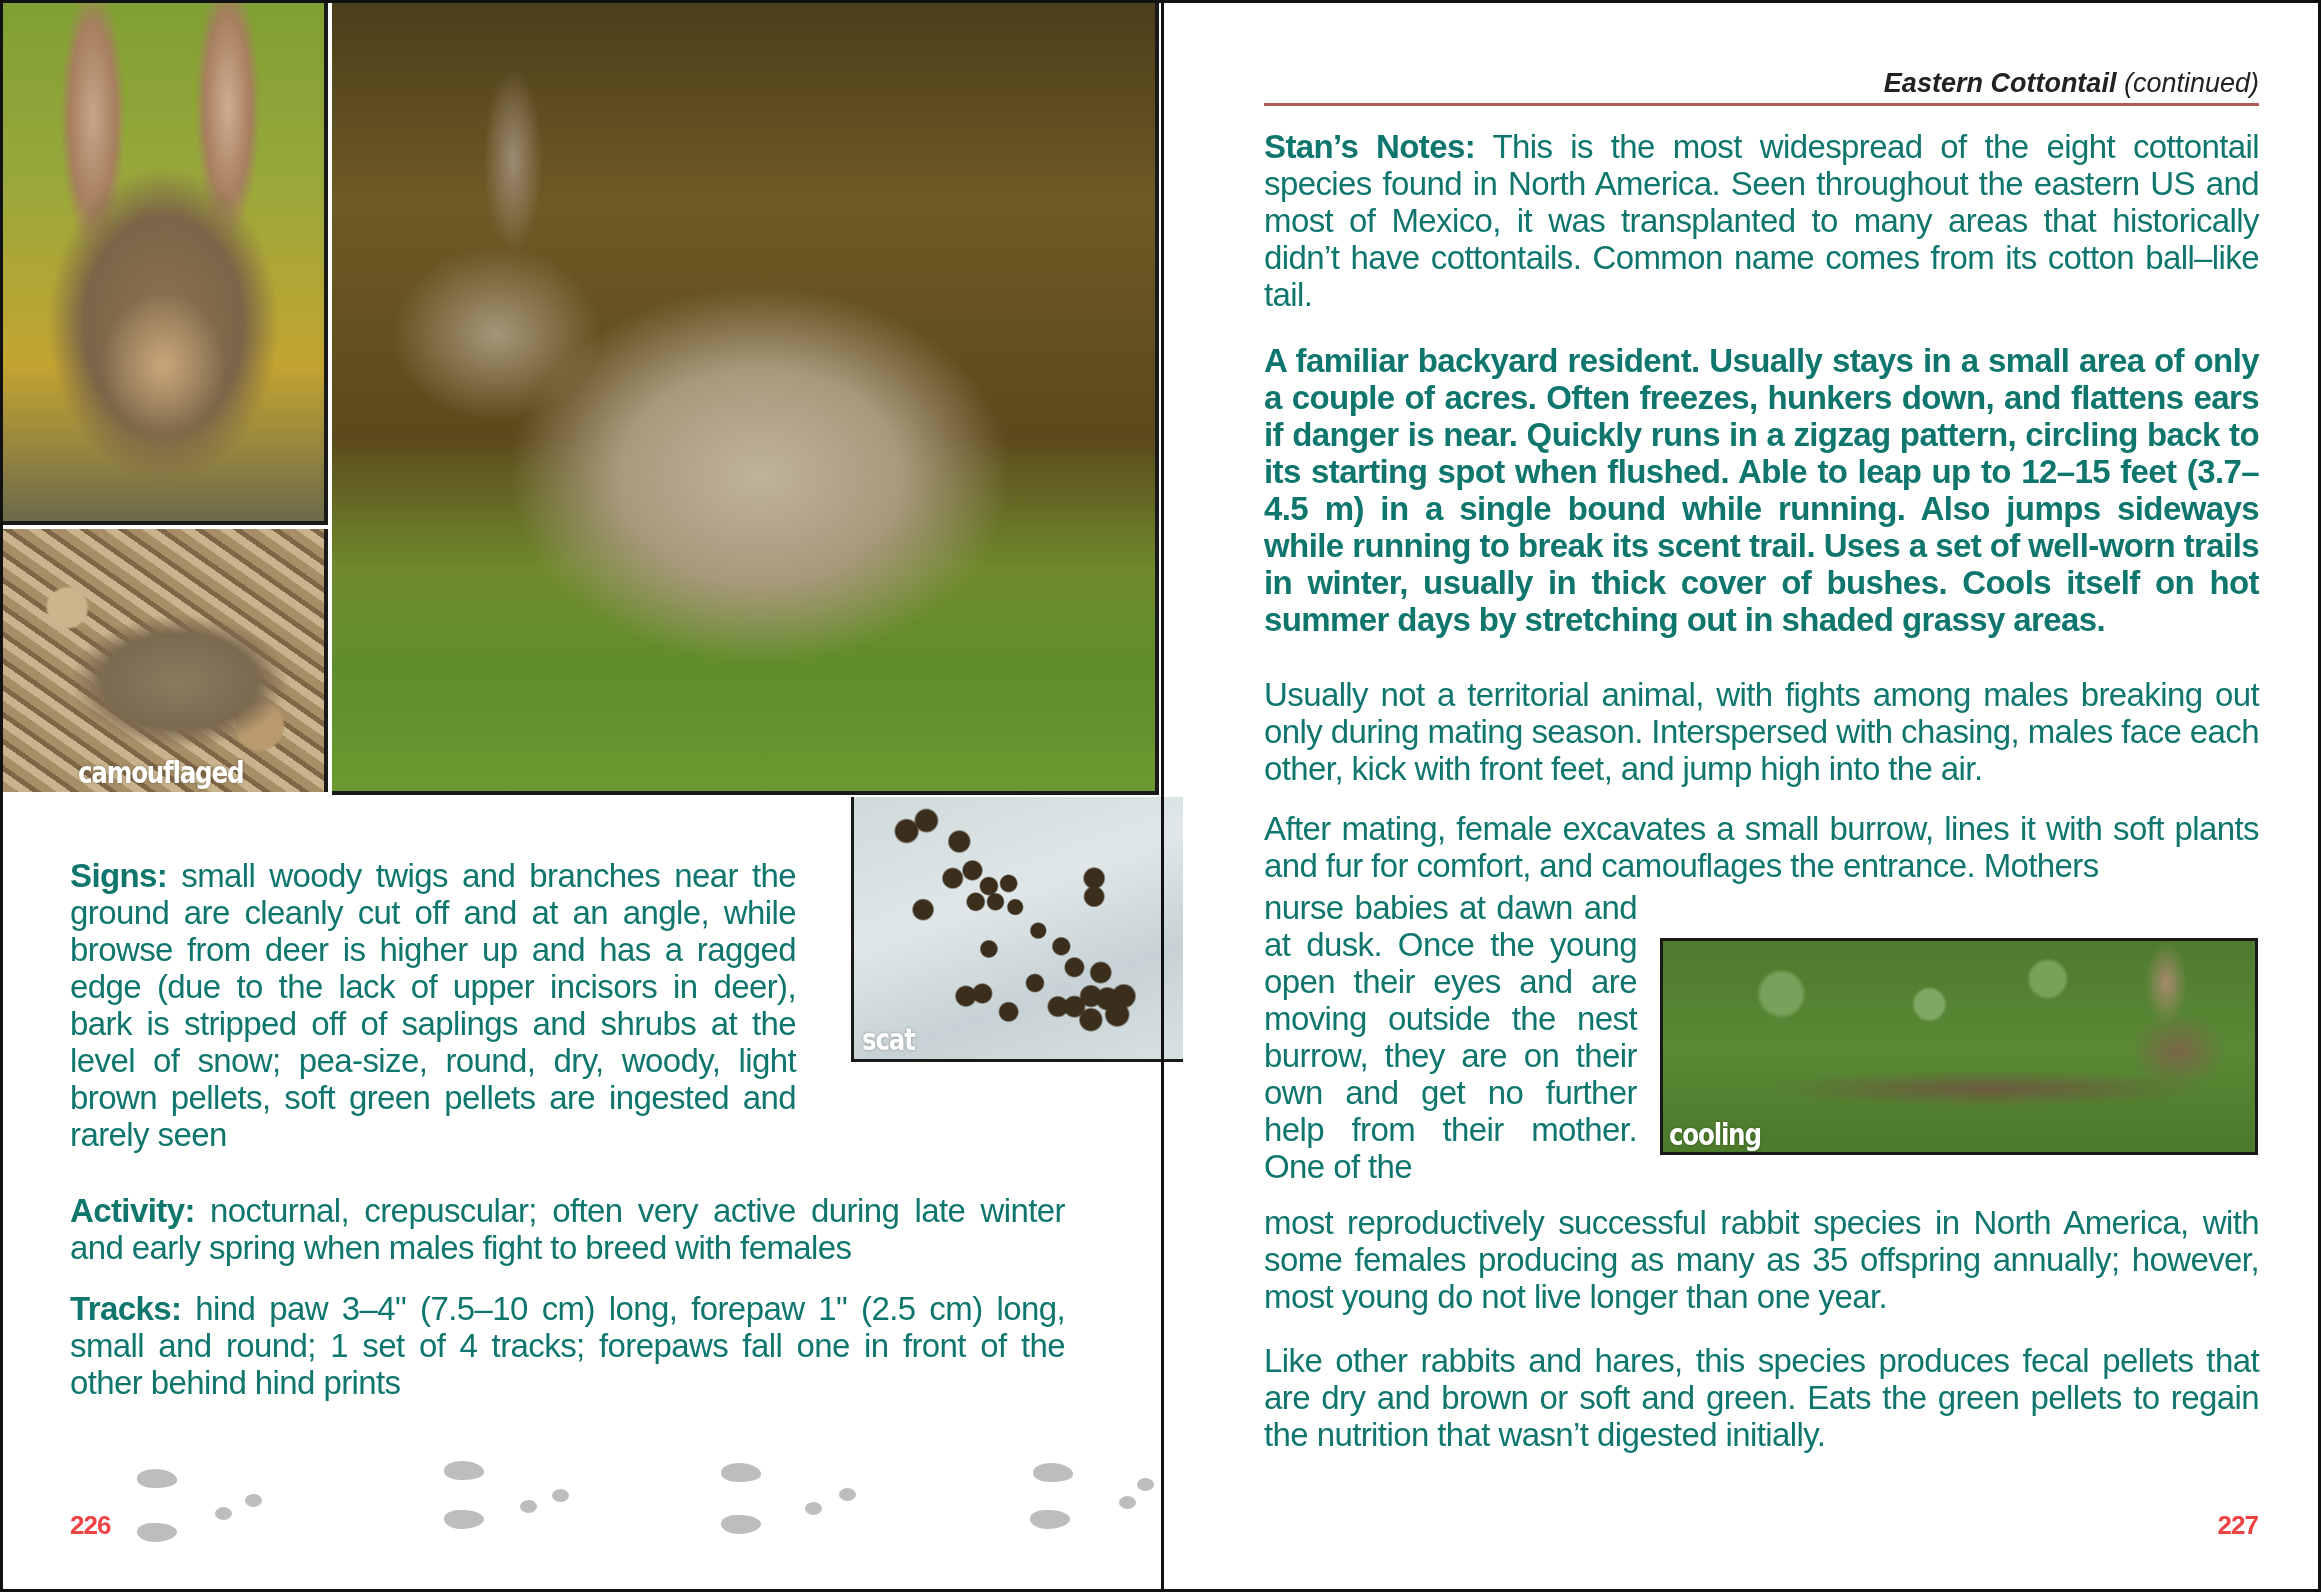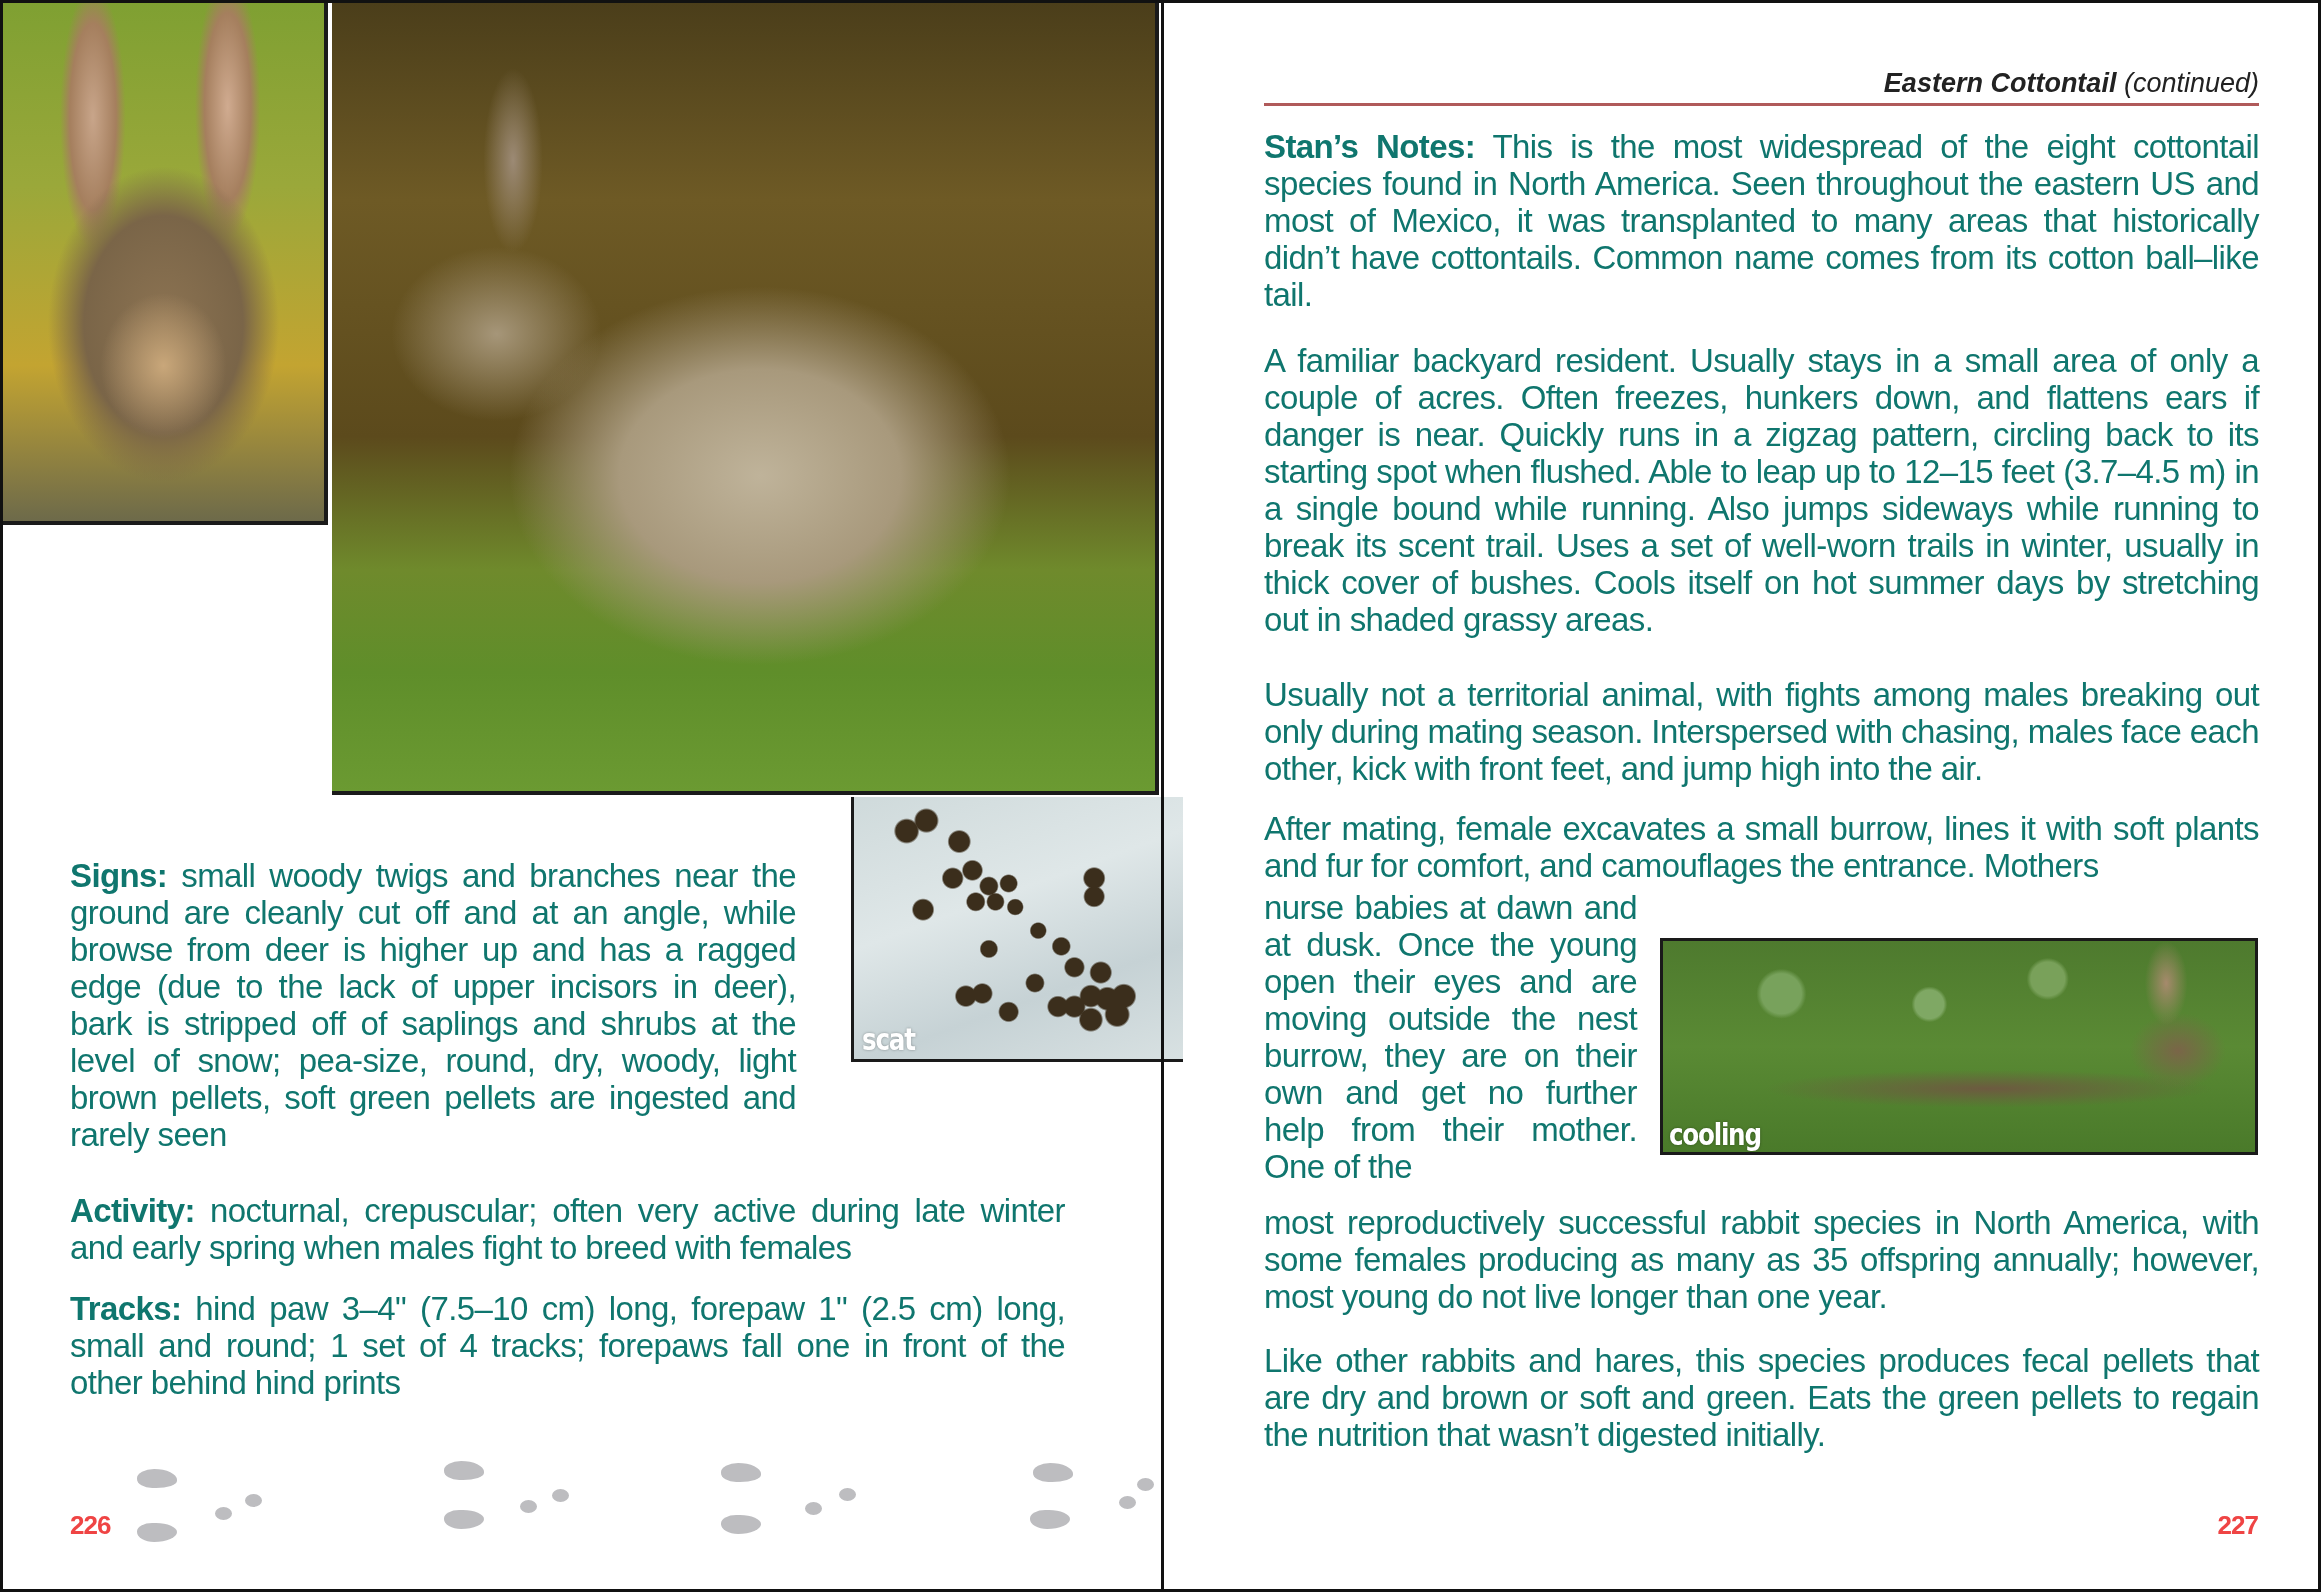--- a/index.html
+++ b/index.html
@@ -101,7 +101,7 @@
   #head-rule { position:absolute; left:1261px; top:100px; width:995px; height:3px; background:#b05a5a; }
   .rp { position:absolute; left:1261px; width:995px; }
   #p1 { top:125px; }
-  #p2 { top:339px; }
+  #p2 { top:339px;font-weight:bold; }
   #p3 { top:673px; }
   #p4a { top:807px; }
   #p4b { top:886px; width:373px; }

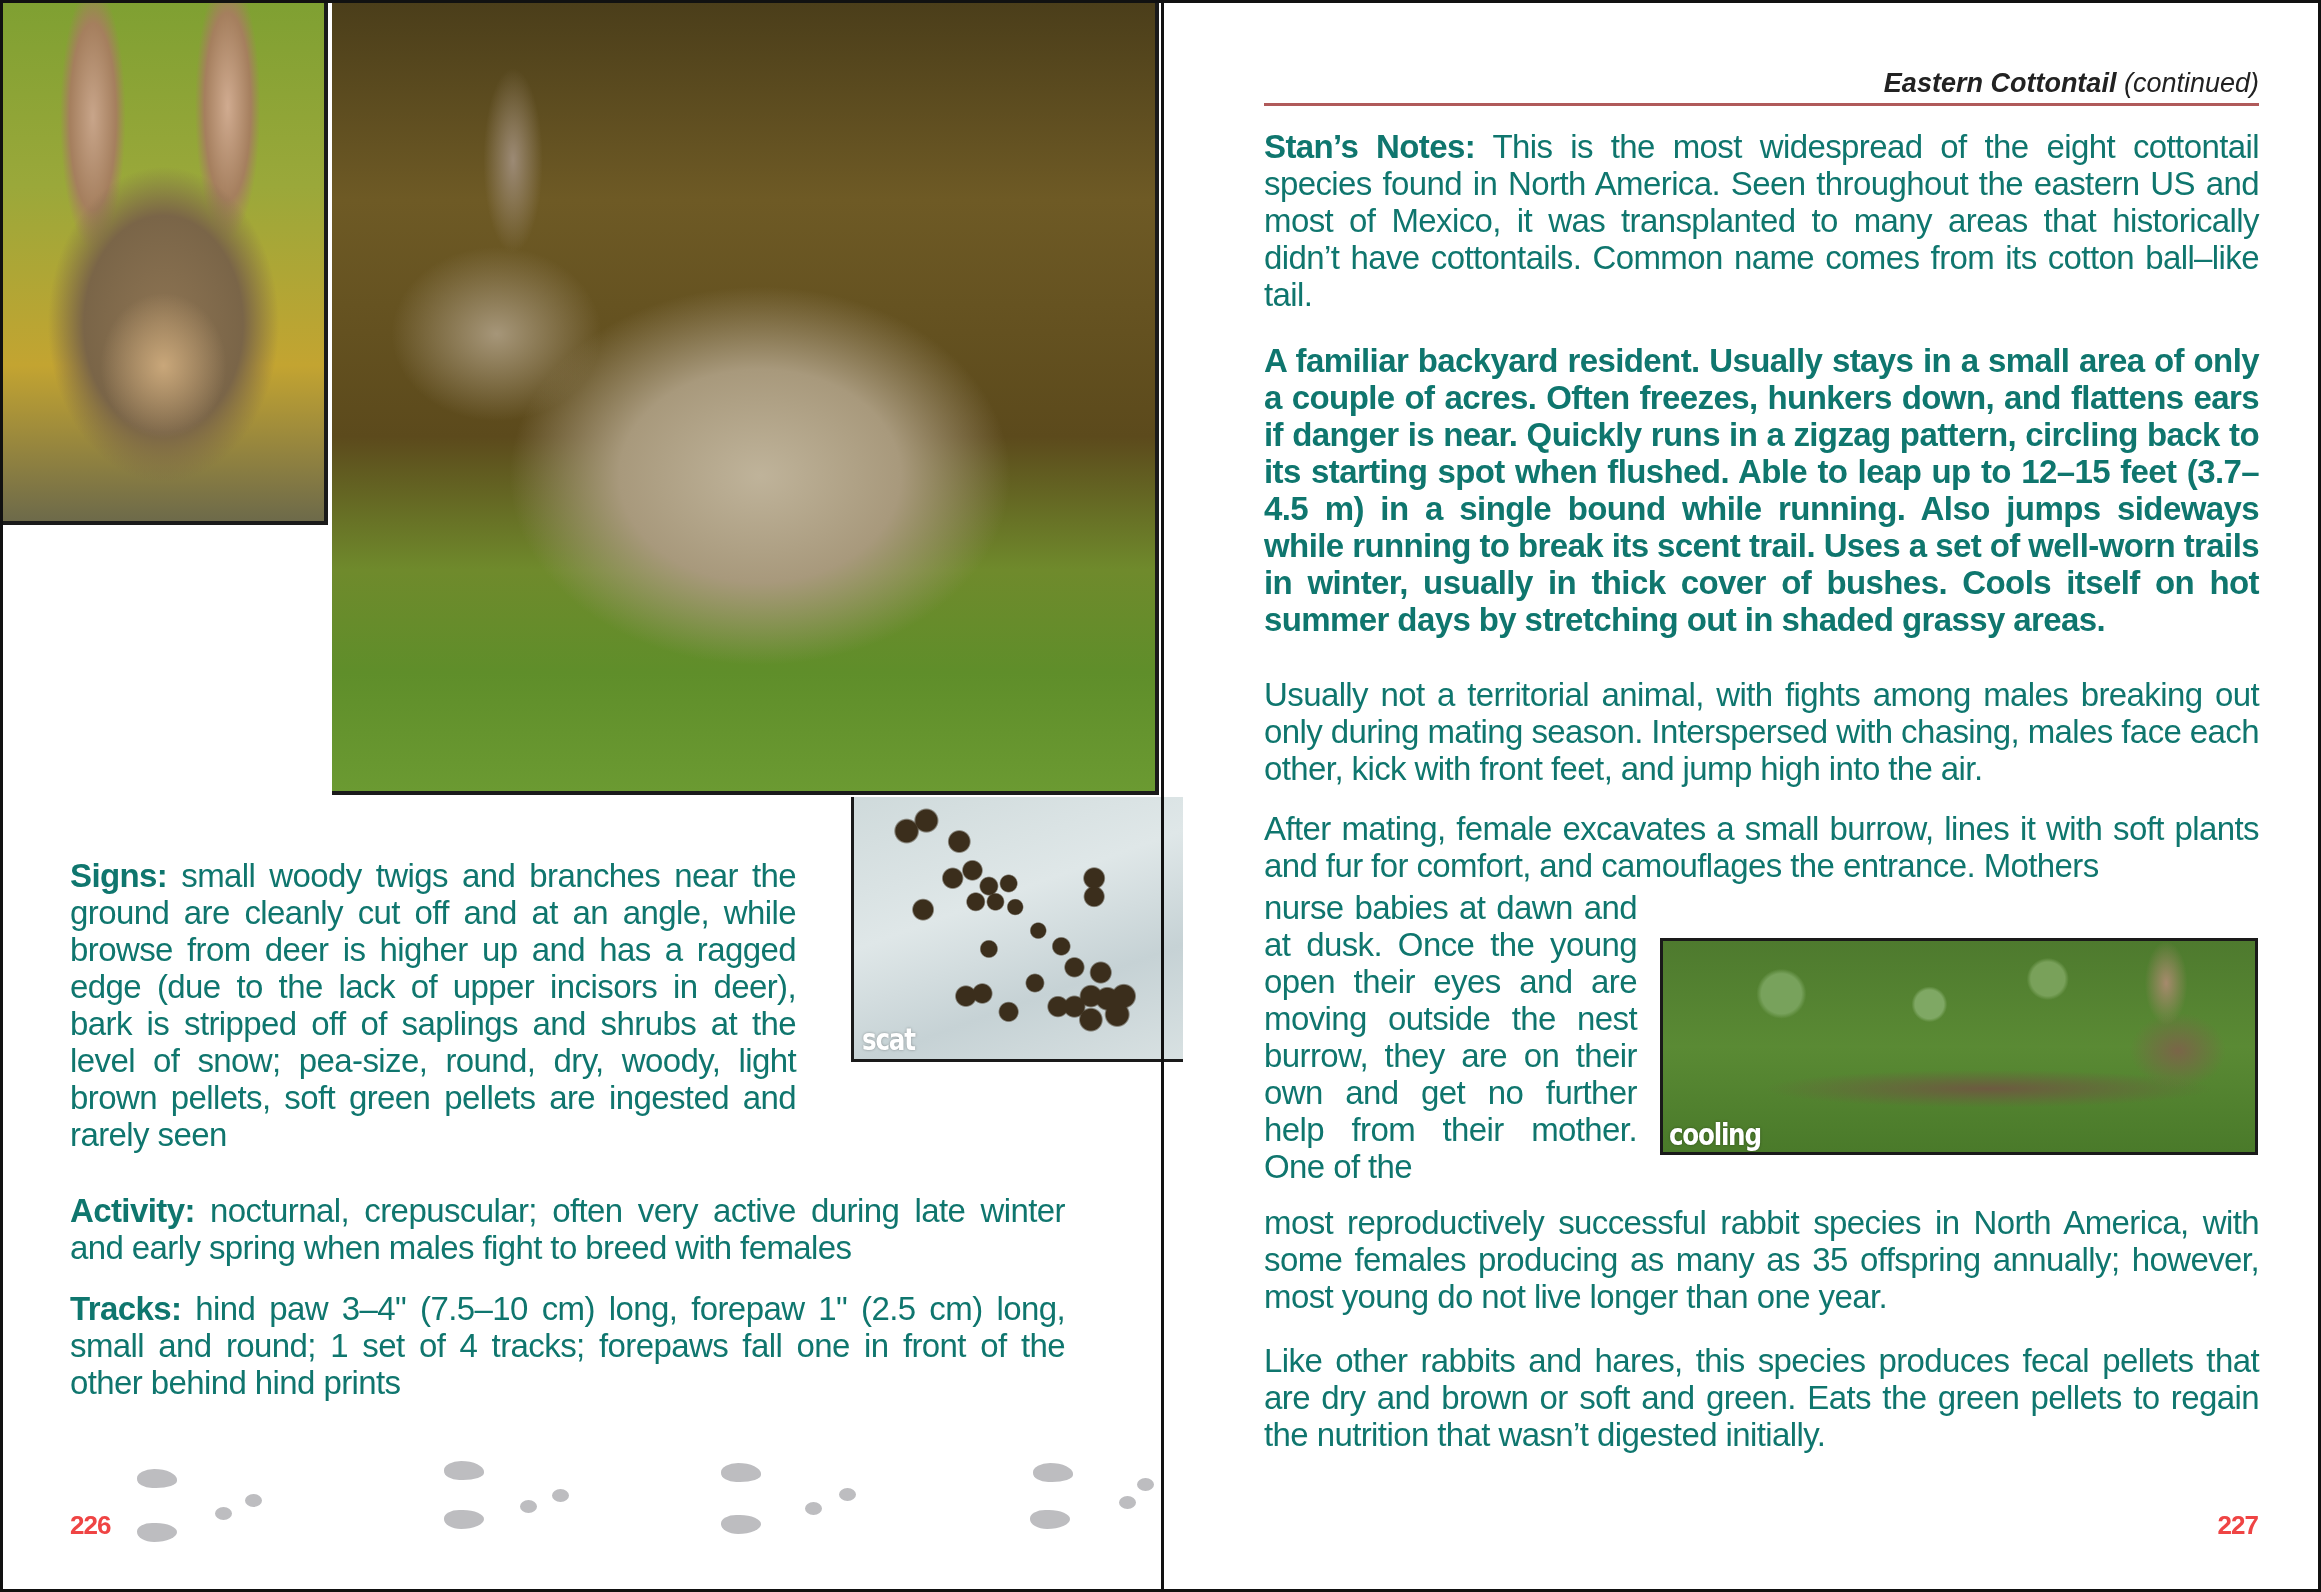--- a/index.html
+++ b/index.html
@@ -124,6 +124,9 @@
 <div class="spread">
 
   <div class="photo" id="photo-portrait"></div>
+  <div class="photo" id="photo-camouflaged">
+    <span class="caption">camouflaged</span>
+  </div>
   <div class="photo" id="photo-main"></div>
   <div class="photo" id="photo-scat">
     <span class="caption">scat</span>

